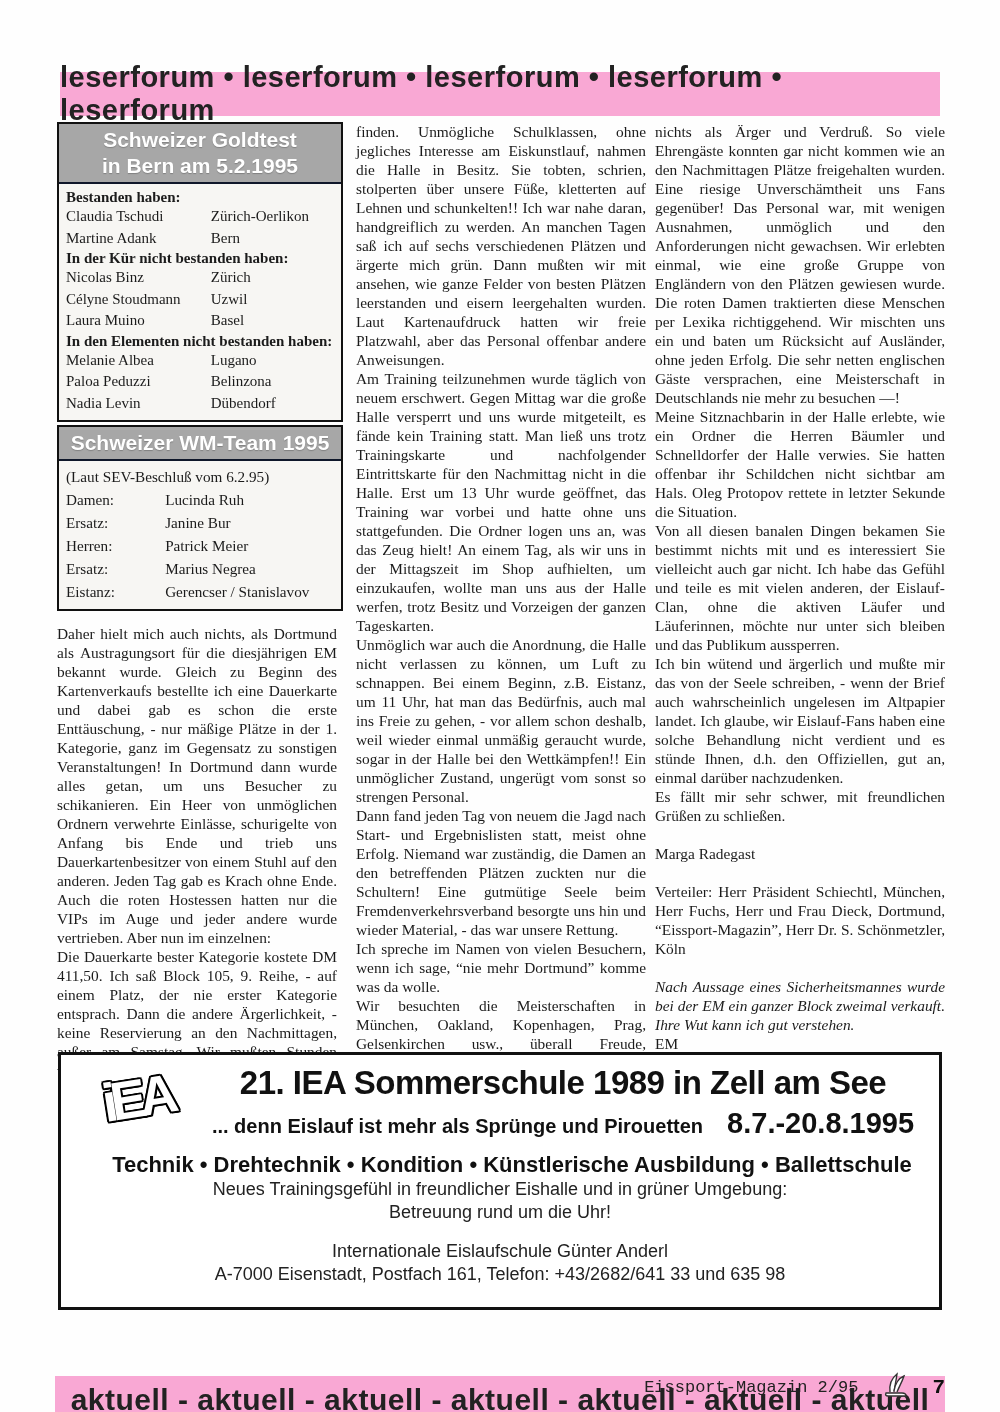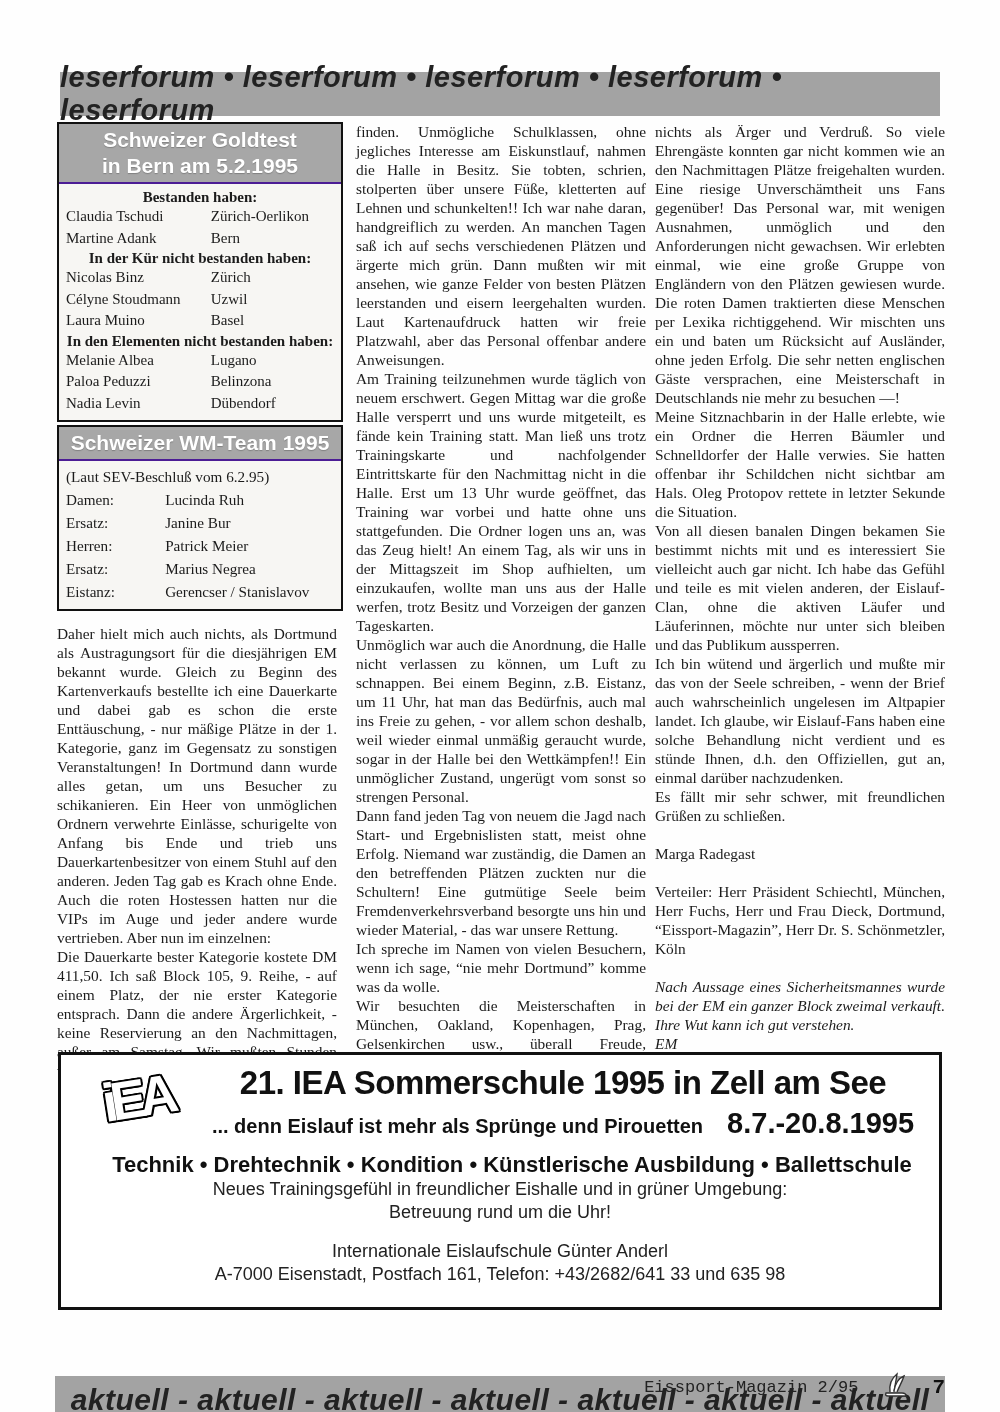--- a/index.html
+++ b/index.html
@@ -9,9 +9,9 @@
   }
   
   .banner{
-    position:absolute;left:60px;width:880px;height:44px;background:#a3a3a3;
+    position:absolute;left:60px;width:880px;height:44px;background:#f9a8d4;
     display:flex;align-items:center;justify-content:center;
-    font-family:"Liberation Sans",sans-serif;font-style:italic;font-weight:bold;
+    font-family:"Liberation Sans",sans-serif;font-weight:bold;
     font-size:29px;color:#222;letter-spacing:.5px;
   }
   .banner.top{top:72px;}

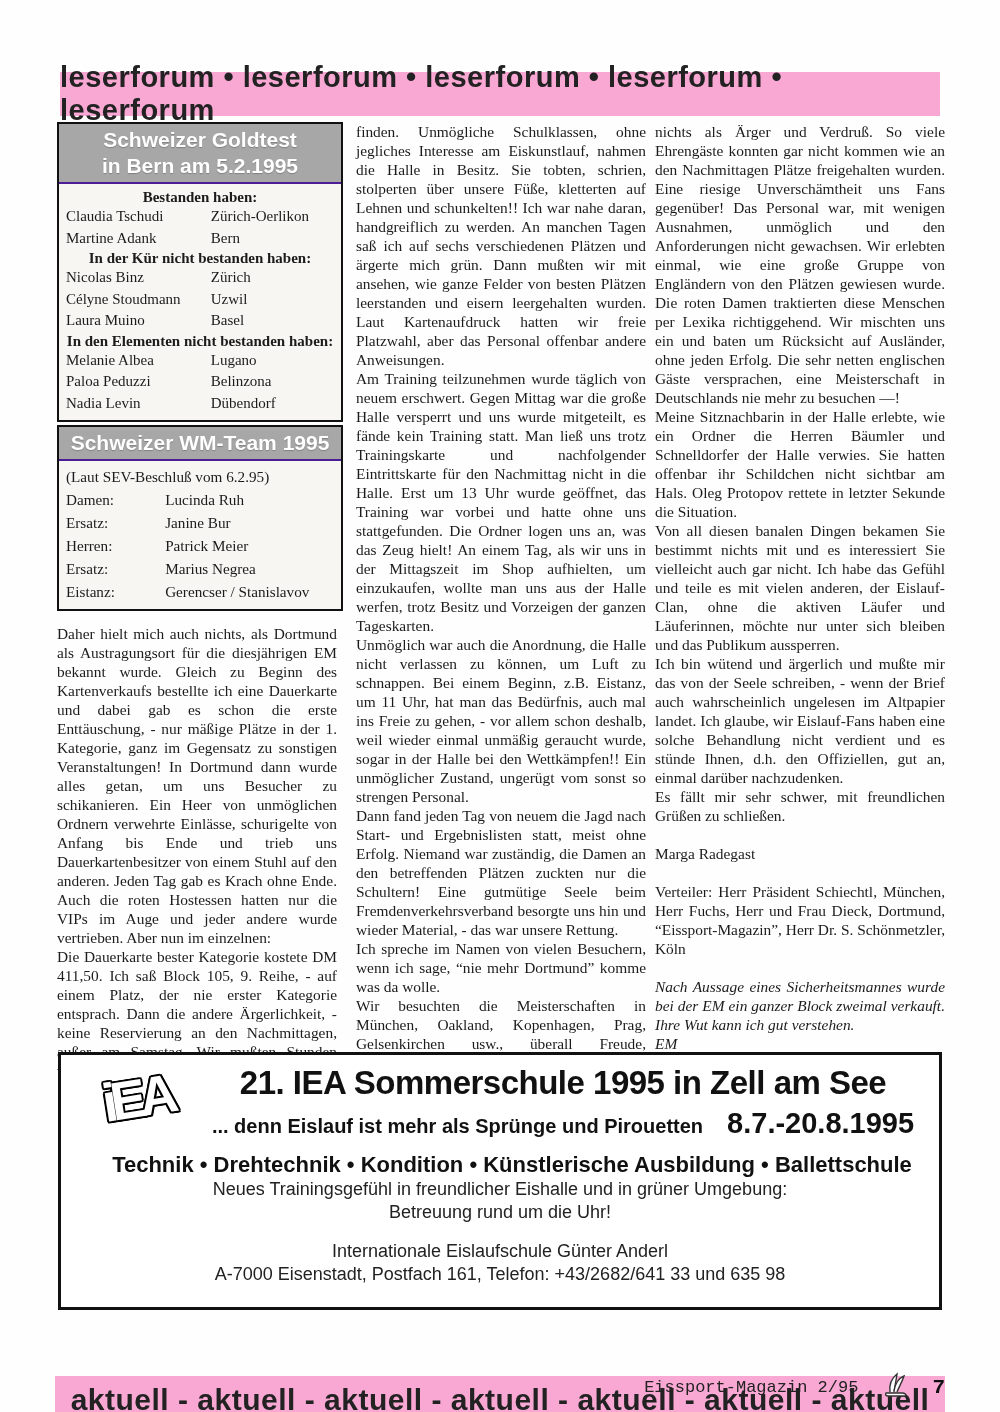--- a/index.html
+++ b/index.html
@@ -34,7 +34,7 @@
   .box-title{
     background:#a7a7a7;color:#fff;text-align:center;
     font-family:"Liberation Sans",sans-serif;font-weight:bold;font-size:21px;
-    line-height:26px;padding:3px 2px;border-bottom:2px solid #4c1d95;
+    line-height:26px;padding:3px 2px;border-bottom:2px solid #0f172a;
     text-shadow:0 1px 1px rgba(60,60,60,.35);
   }
   .box-body{padding:4px 7px 6px 7px;font-size:15px;}

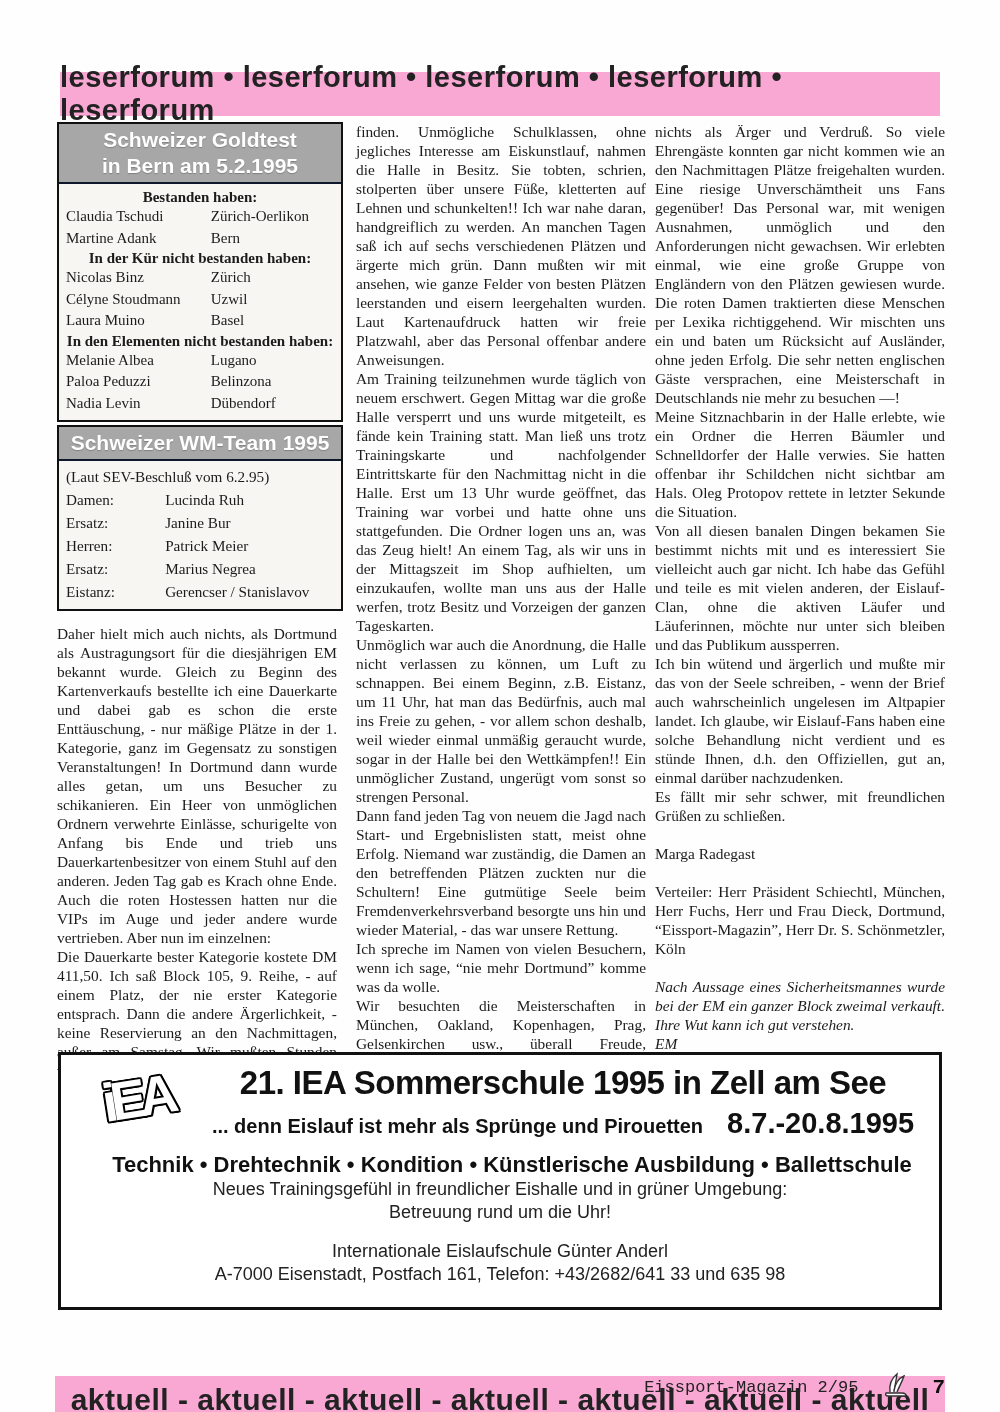--- a/index.html
+++ b/index.html
@@ -38,7 +38,7 @@
     text-shadow:0 1px 1px rgba(60,60,60,.35);
   }
   .box-body{padding:4px 7px 6px 7px;font-size:15px;}
-  .gt .section-header{font-weight:bold;line-height:18px;text-align:center;}
+  .gt .section-header{font-weight:bold;line-height:18px;}
   .gt .person-row{display:flex;line-height:21.5px;}
   .gt .p-name{width:54%;}
   .gt .p-city{flex:1;}

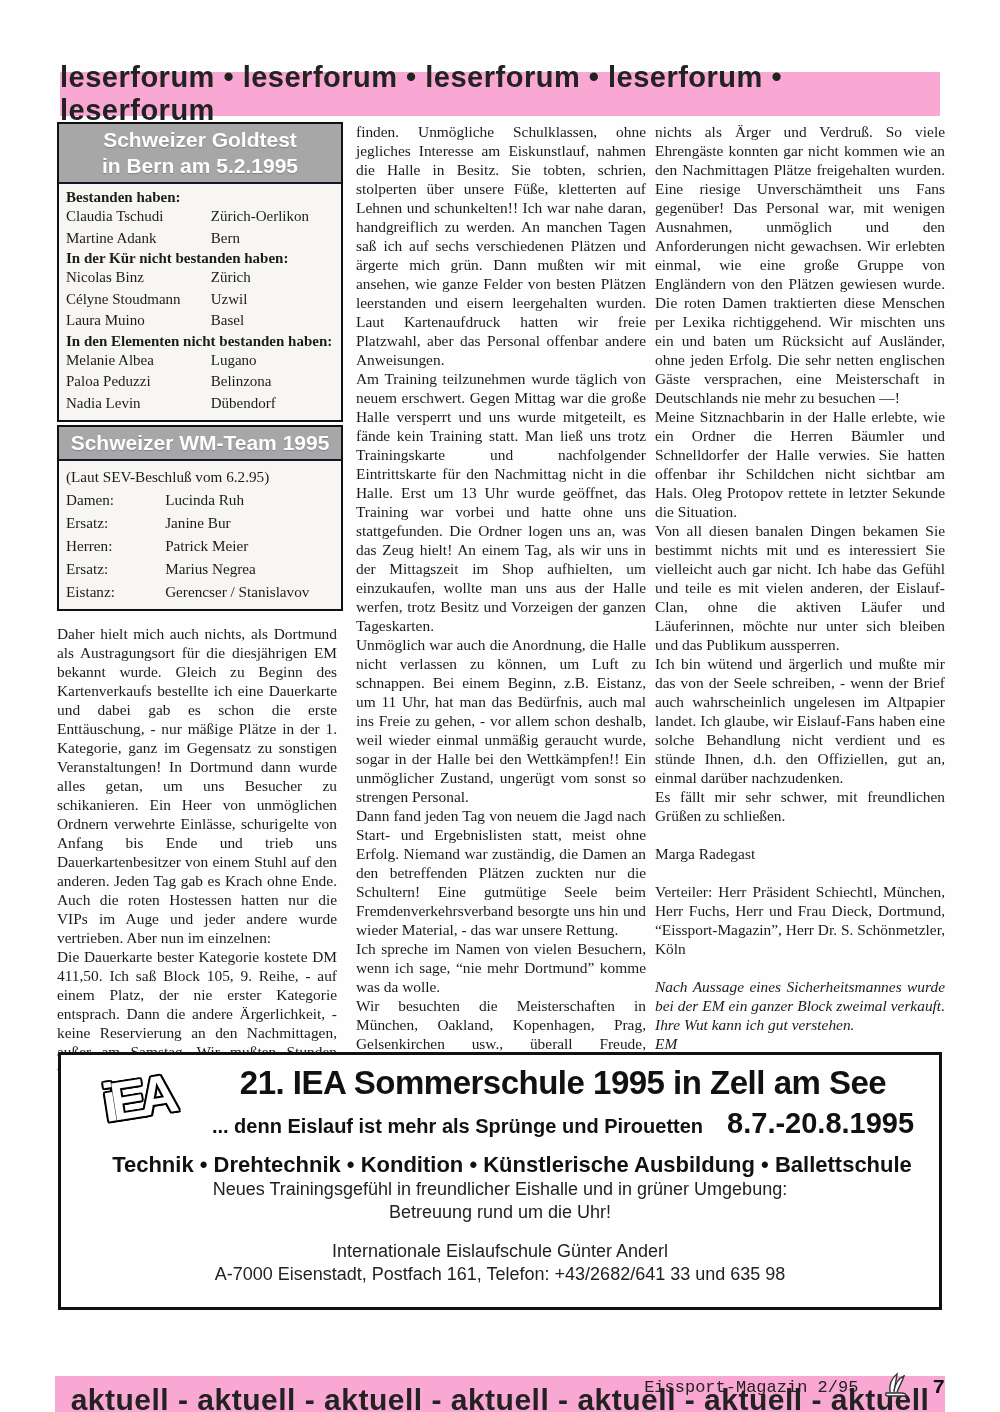--- a/index.html
+++ b/index.html
@@ -27,7 +27,7 @@
   }
   .col p.gap-above{margin-top:19px;}
   .italic-note{font-style:italic;}
-  .sig-initials{text-align:center;font-style:italic;}
+  .sig-initials{text-align:center;}
   
   .info-box{border:2px solid #111;background:#f7f6f3;margin-right:4px;}
   .info-box + .info-box{margin-top:3px;}

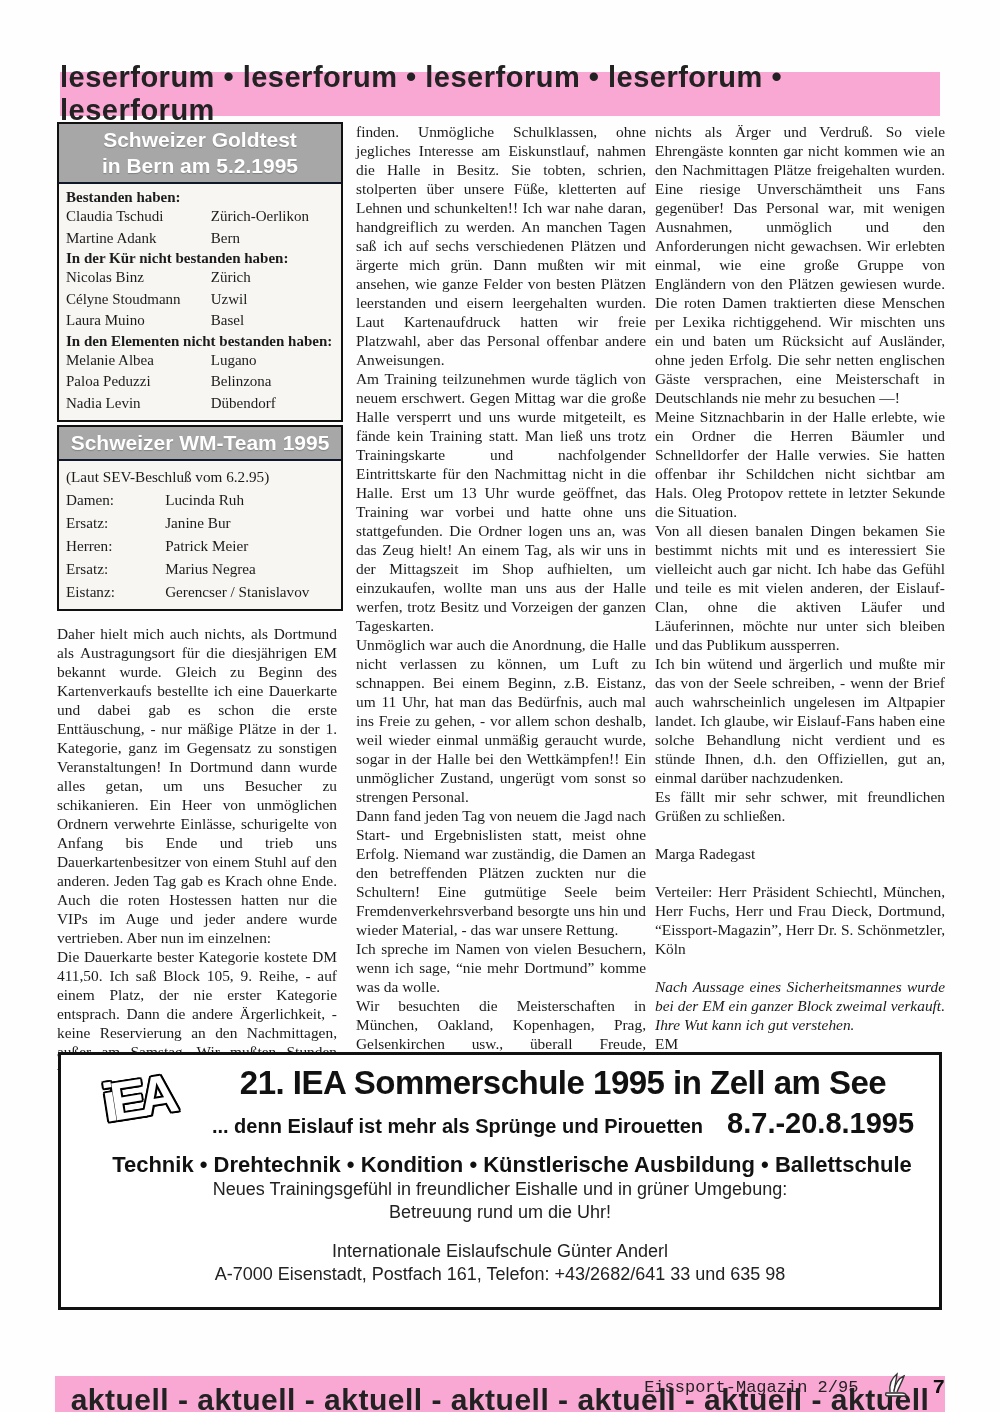--- a/index.html
+++ b/index.html
@@ -193,7 +193,7 @@
   <div class="ad-top">
     <div class="ad-logo">iEA</div>
     <div class="ad-head">
-      <div class="ad-headline">21. IEA Sommerschule 1995 in Zell am See</div>
+      <div class="ad-headline">21. IEA Sommerschule 1989 in Zell am See</div>
       <div class="ad-subrow">
         <span class="ad-subline">... denn Eislauf ist mehr als Sprünge und Pirouetten</span>
         <span class="ad-dates">8.7.-20.8.1995</span>

